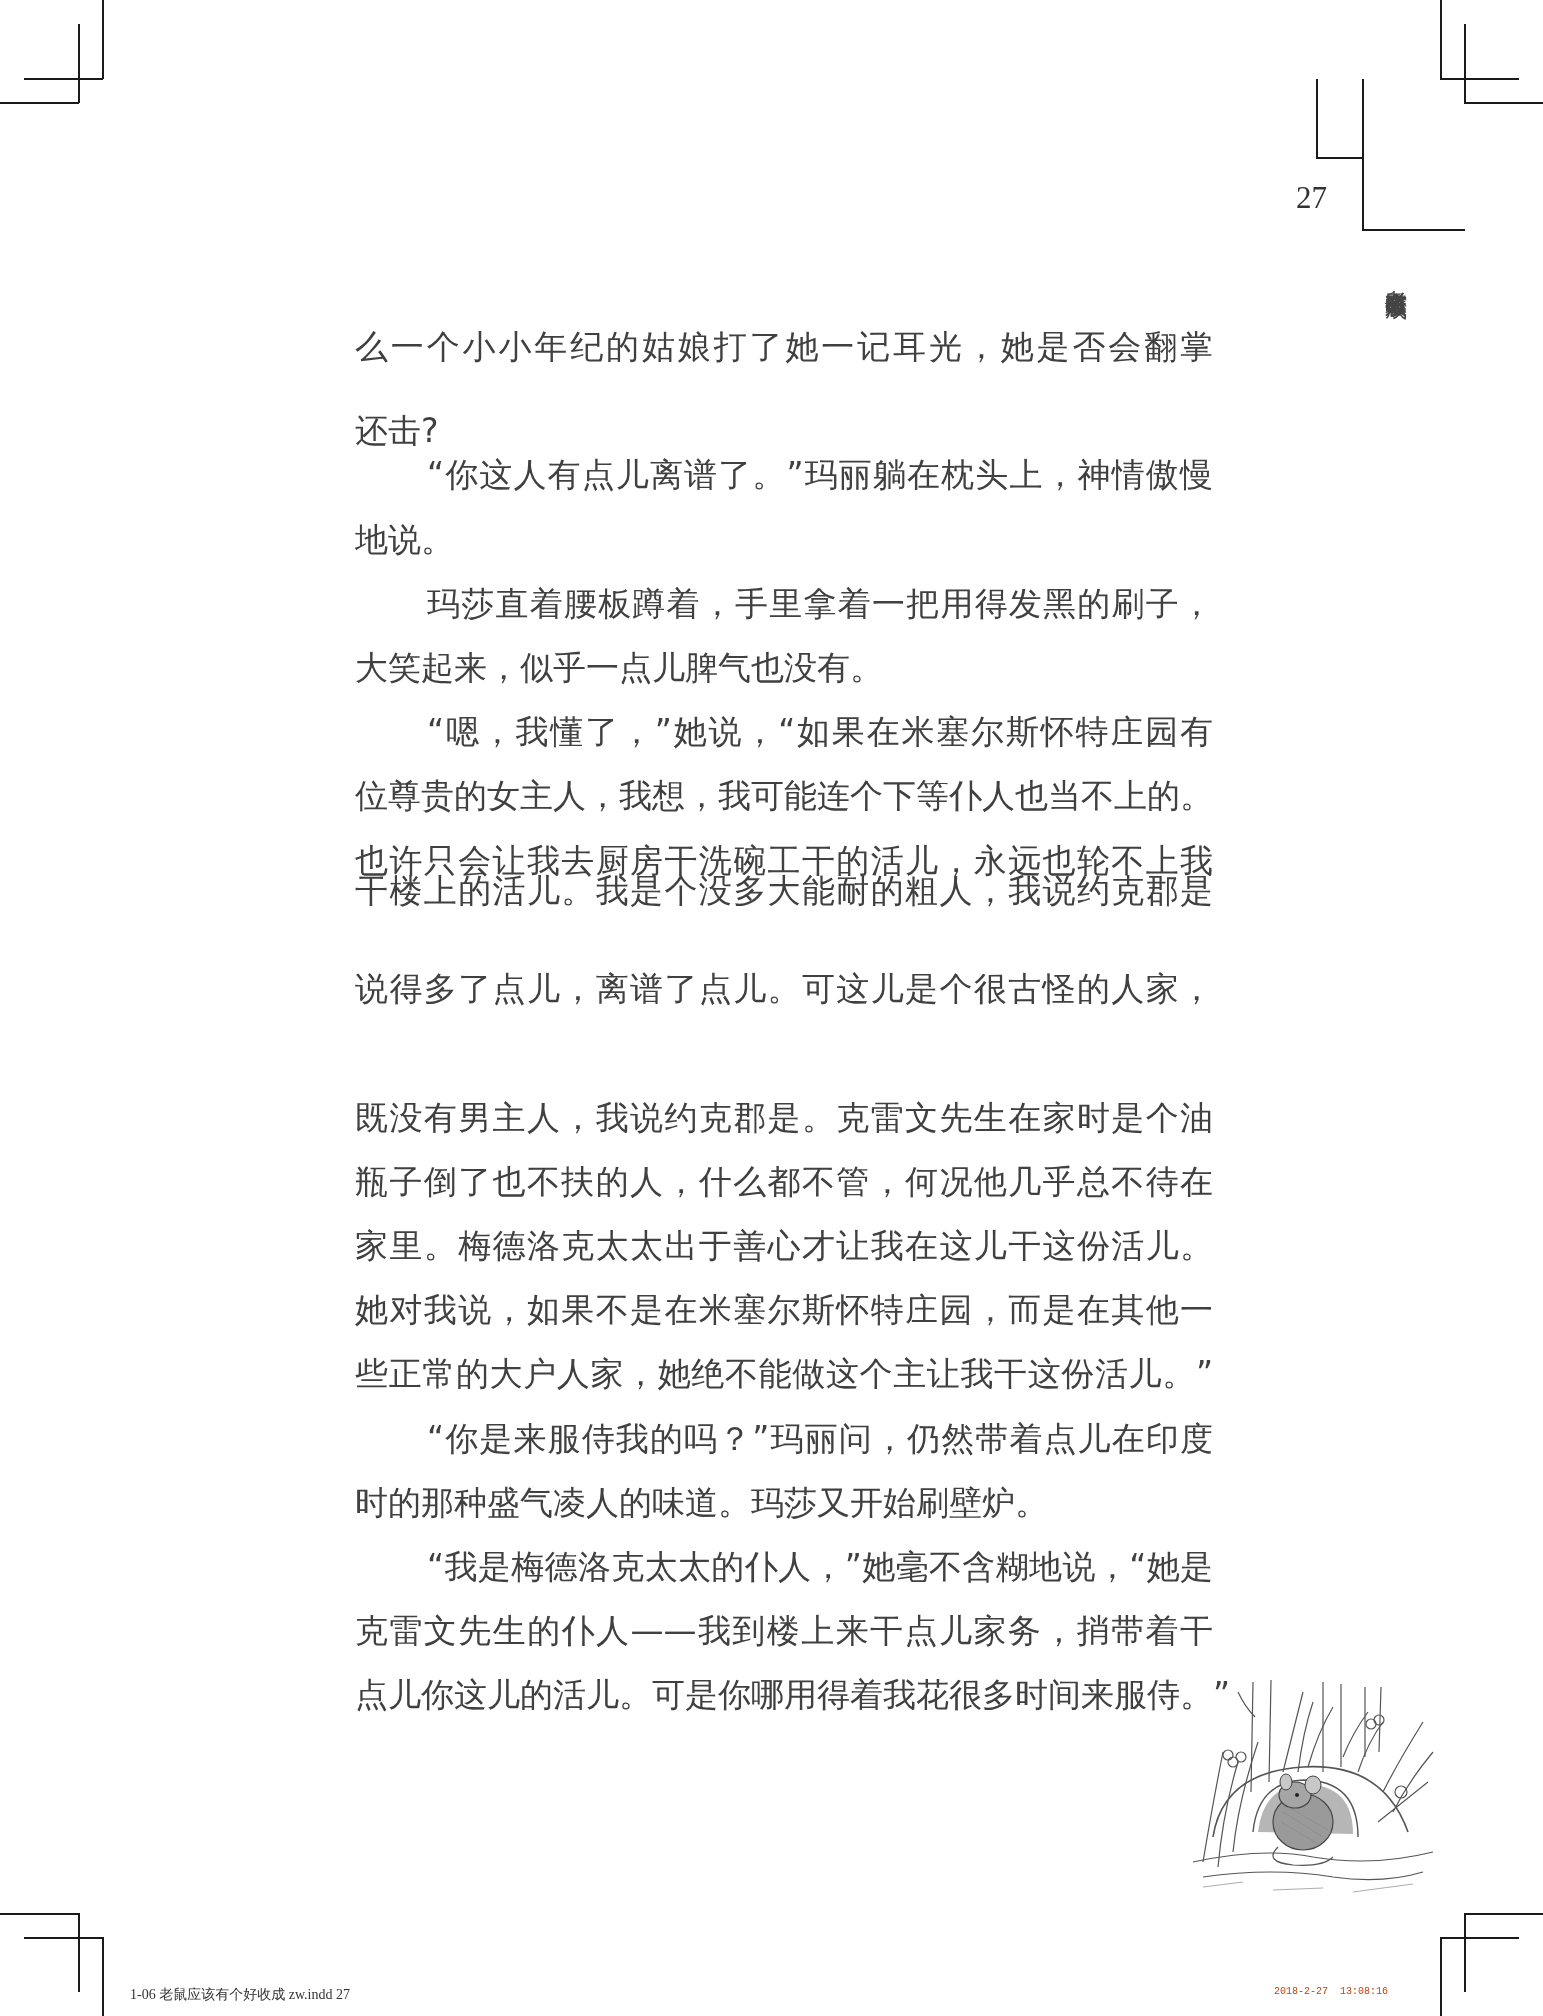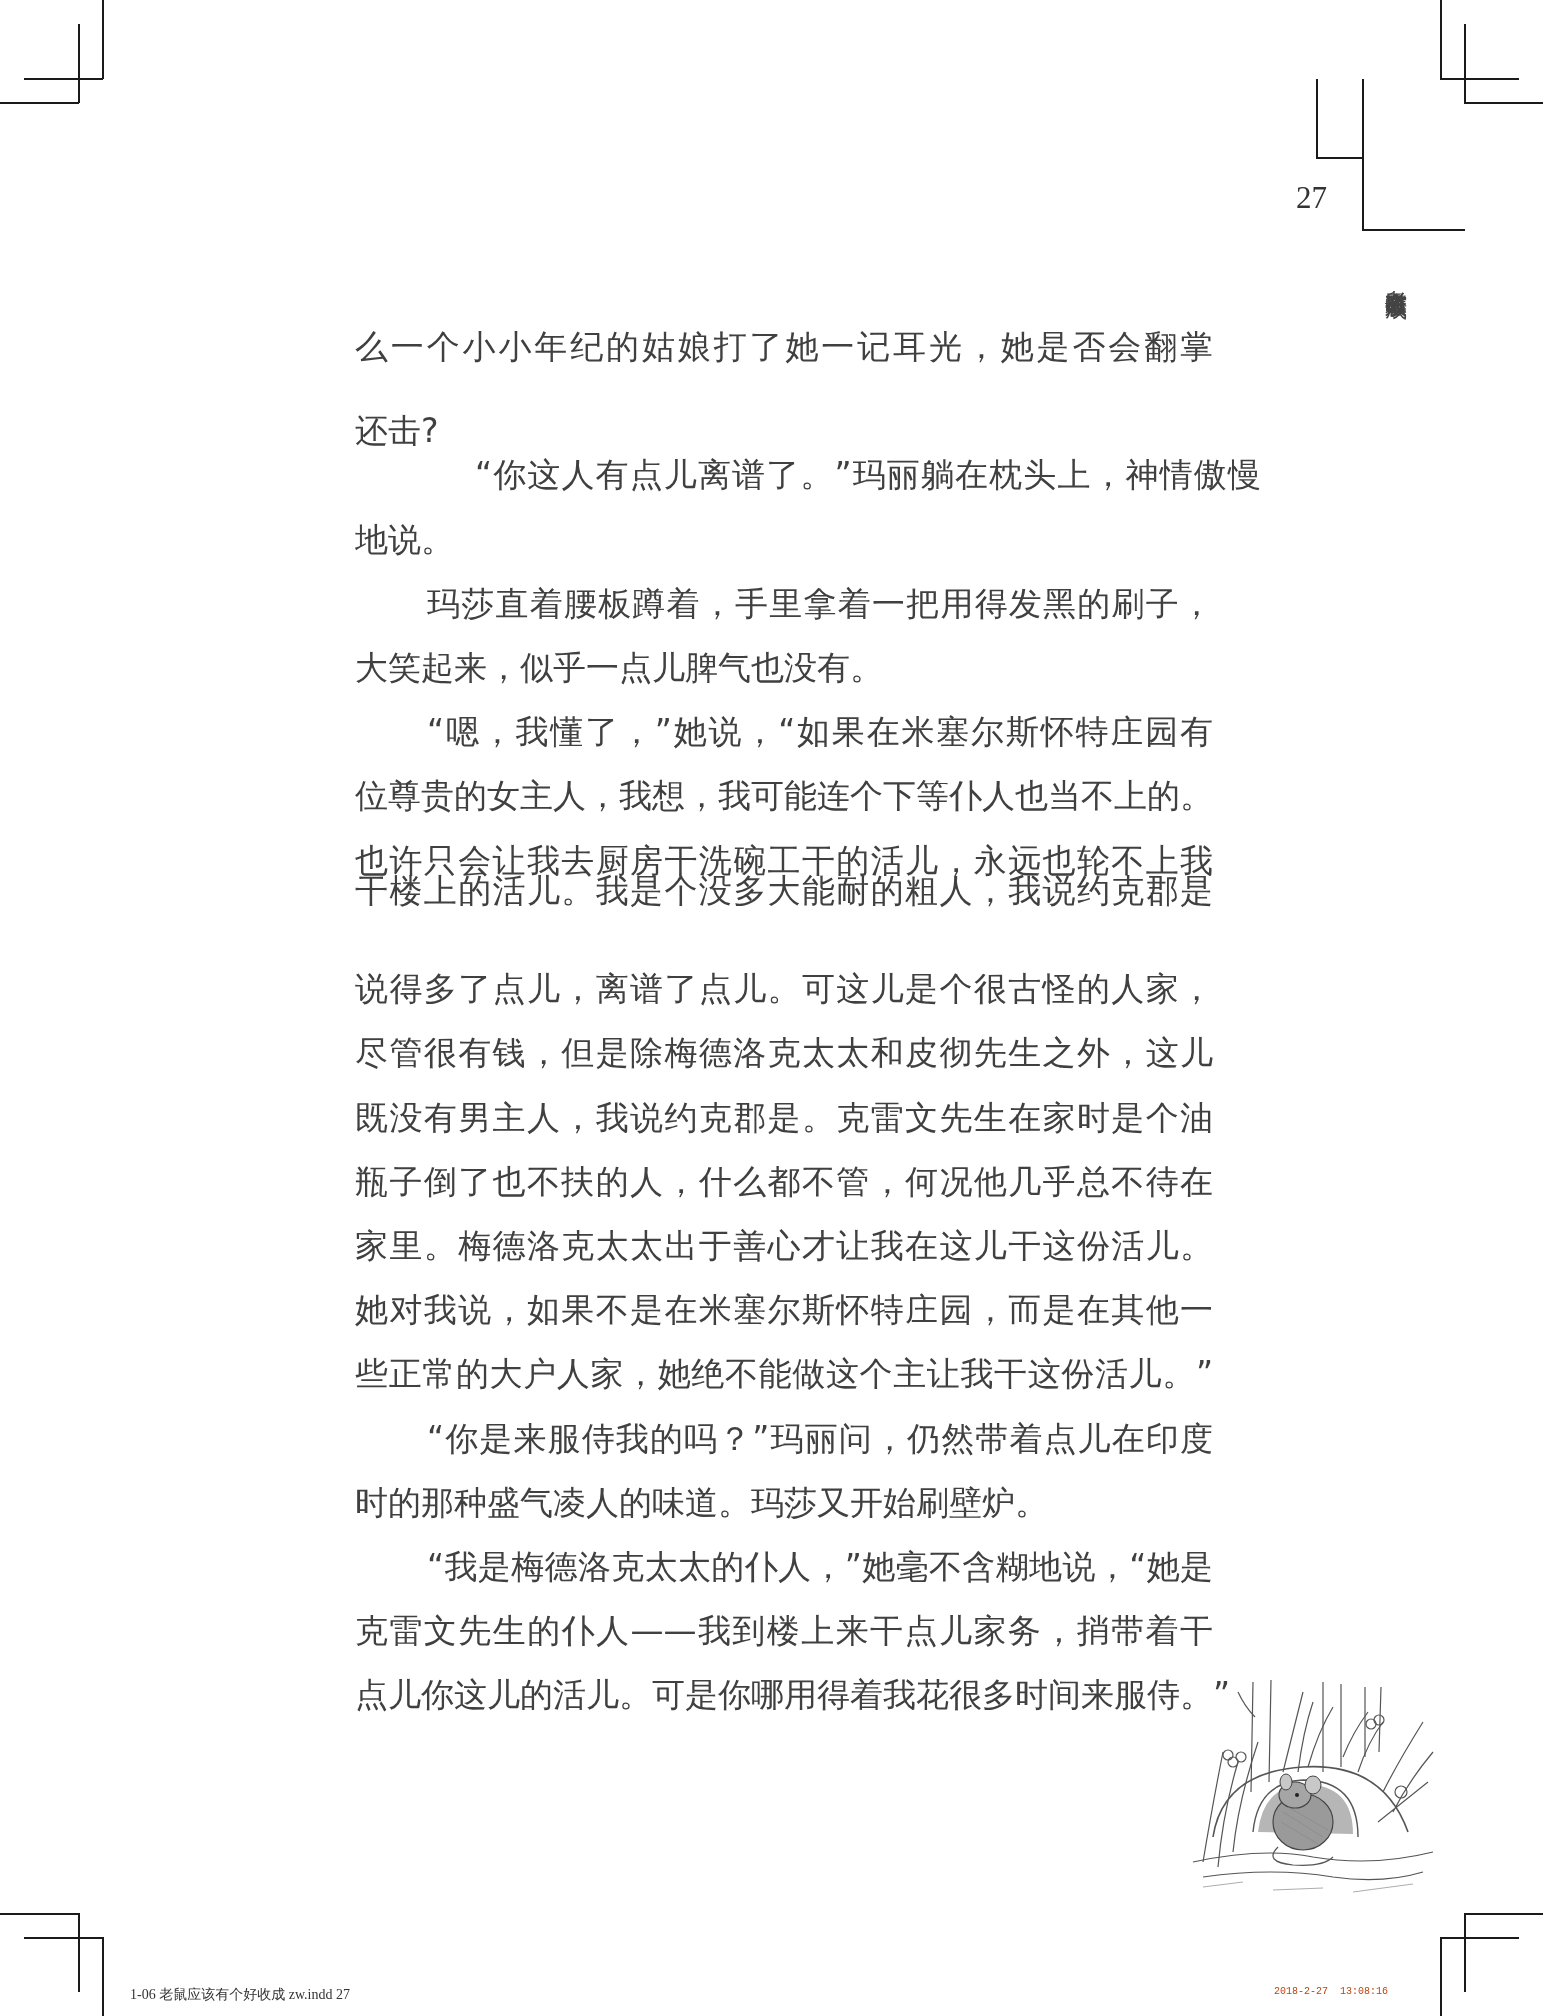--- a/index.html
+++ b/index.html
@@ -72,7 +72,7 @@
 <div class="body-text">
   <div class="line" style="top:325px;">么一个小小年纪的姑娘打了她一记耳光，她是否会翻掌</div>
   <div class="line short" style="top:389px;margin-top:20px;">还击?</div>
-  <div class="line indent" style="top:453px;margin-left:48px;">“你这人有点儿离谱了。”玛丽躺在枕头上，神情傲慢</div>
+  <div class="line indent" style="top:453px;">“你这人有点儿离谱了。”玛丽躺在枕头上，神情傲慢</div>
   <div class="line short" style="top:518px;">地说。</div>
   <div class="line indent" style="top:582px;">玛莎直着腰板蹲着，手里拿着一把用得发黑的刷子，</div>
   <div class="line short" style="top:646px;">大笑起来，似乎一点儿脾气也没有。</div>

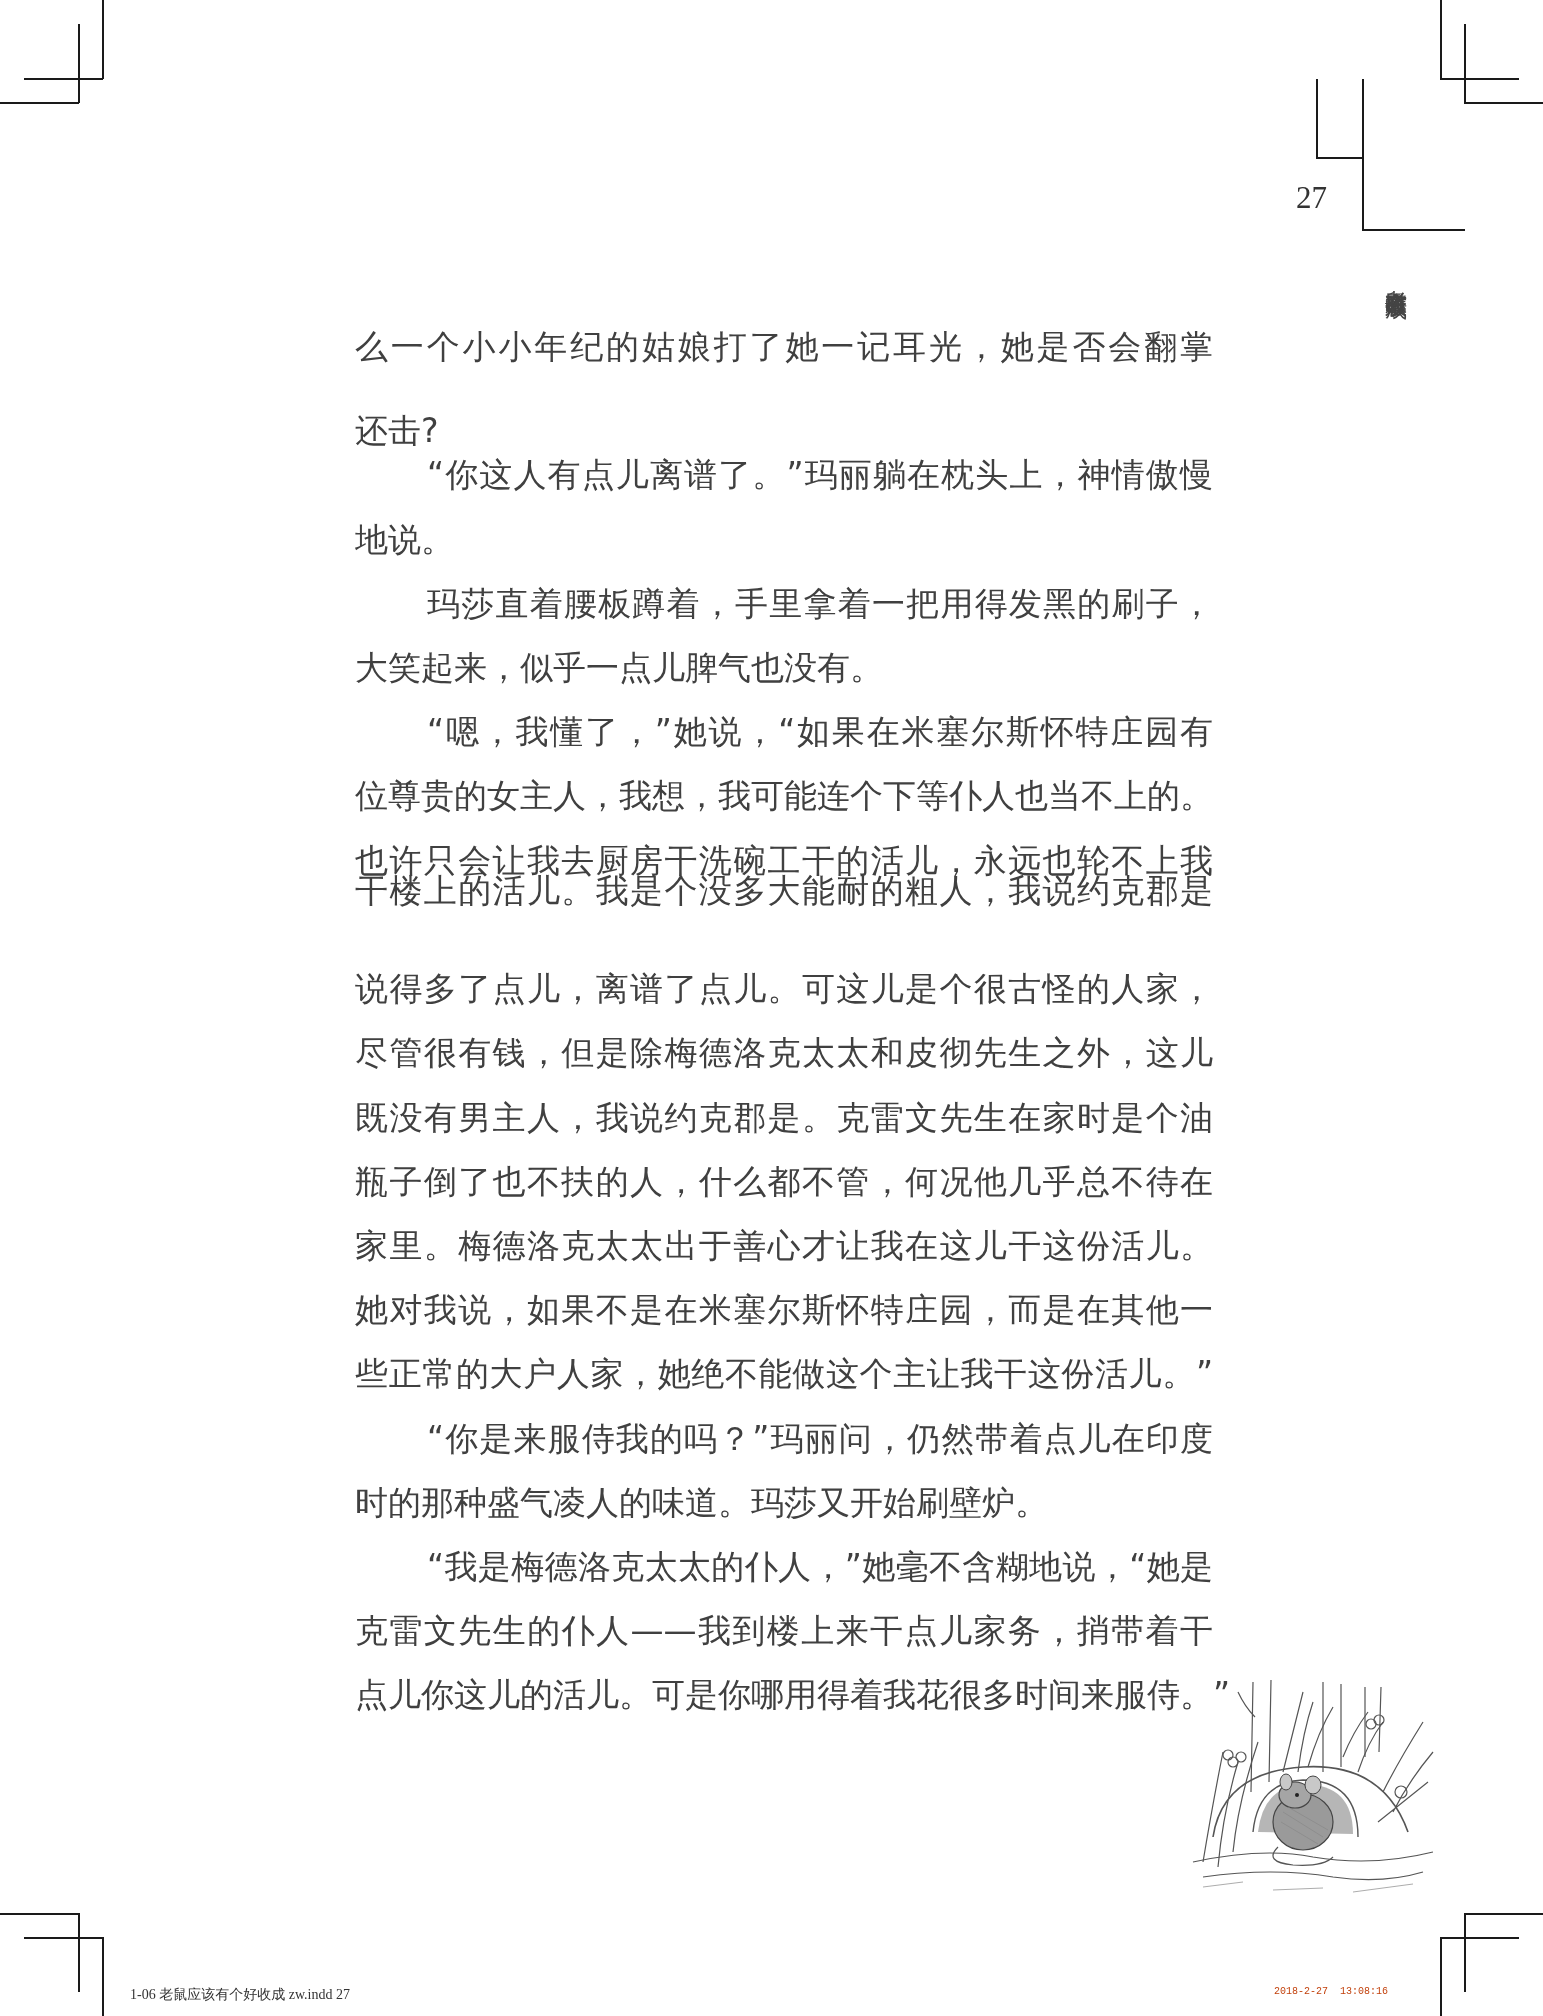--- a/index.html
+++ b/index.html
@@ -81,7 +81,6 @@
   <div class="line" style="top:839px;">也许只会让我去厨房干洗碗工干的活儿，永远也轮不上我</div>
   <div class="line" style="top:869px;">干楼上的活儿。我是个没多大能耐的粗人，我说约克郡是</div>
   <div class="line" style="top:967px;">说得多了点儿，离谱了点儿。可这儿是个很古怪的人家，</div>
-  <div class="line" style="top:1031px;">尽管很有钱，但是除梅德洛克太太和皮彻先生之外，这儿</div>
   <div class="line" style="top:1096px;">既没有男主人，我说约克郡是。克雷文先生在家时是个油</div>
   <div class="line" style="top:1160px;">瓶子倒了也不扶的人，什么都不管，何况他几乎总不待在</div>
   <div class="line" style="top:1224px;">家里。梅德洛克太太出于善心才让我在这儿干这份活儿。</div>

